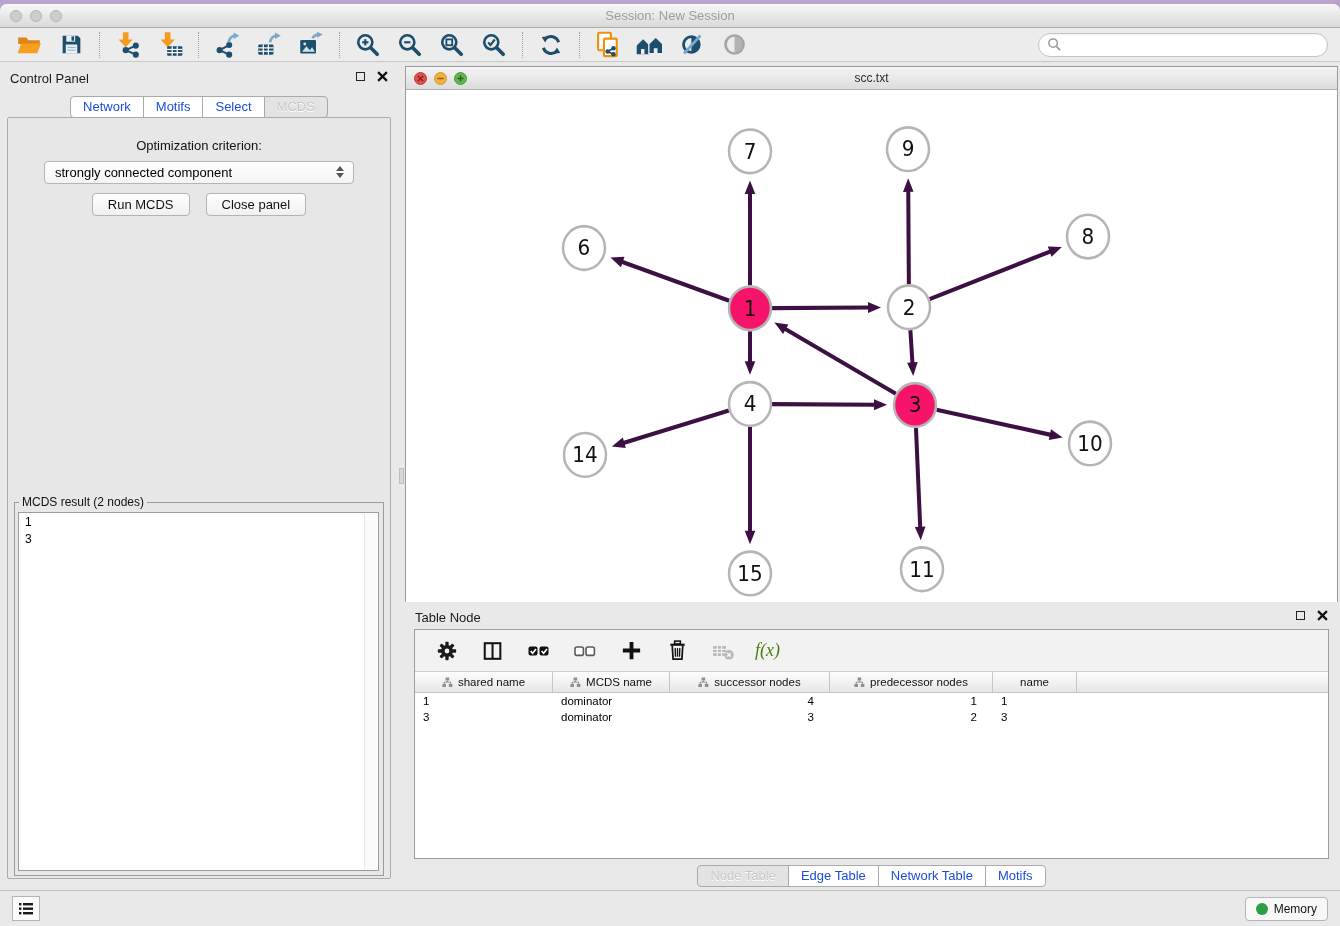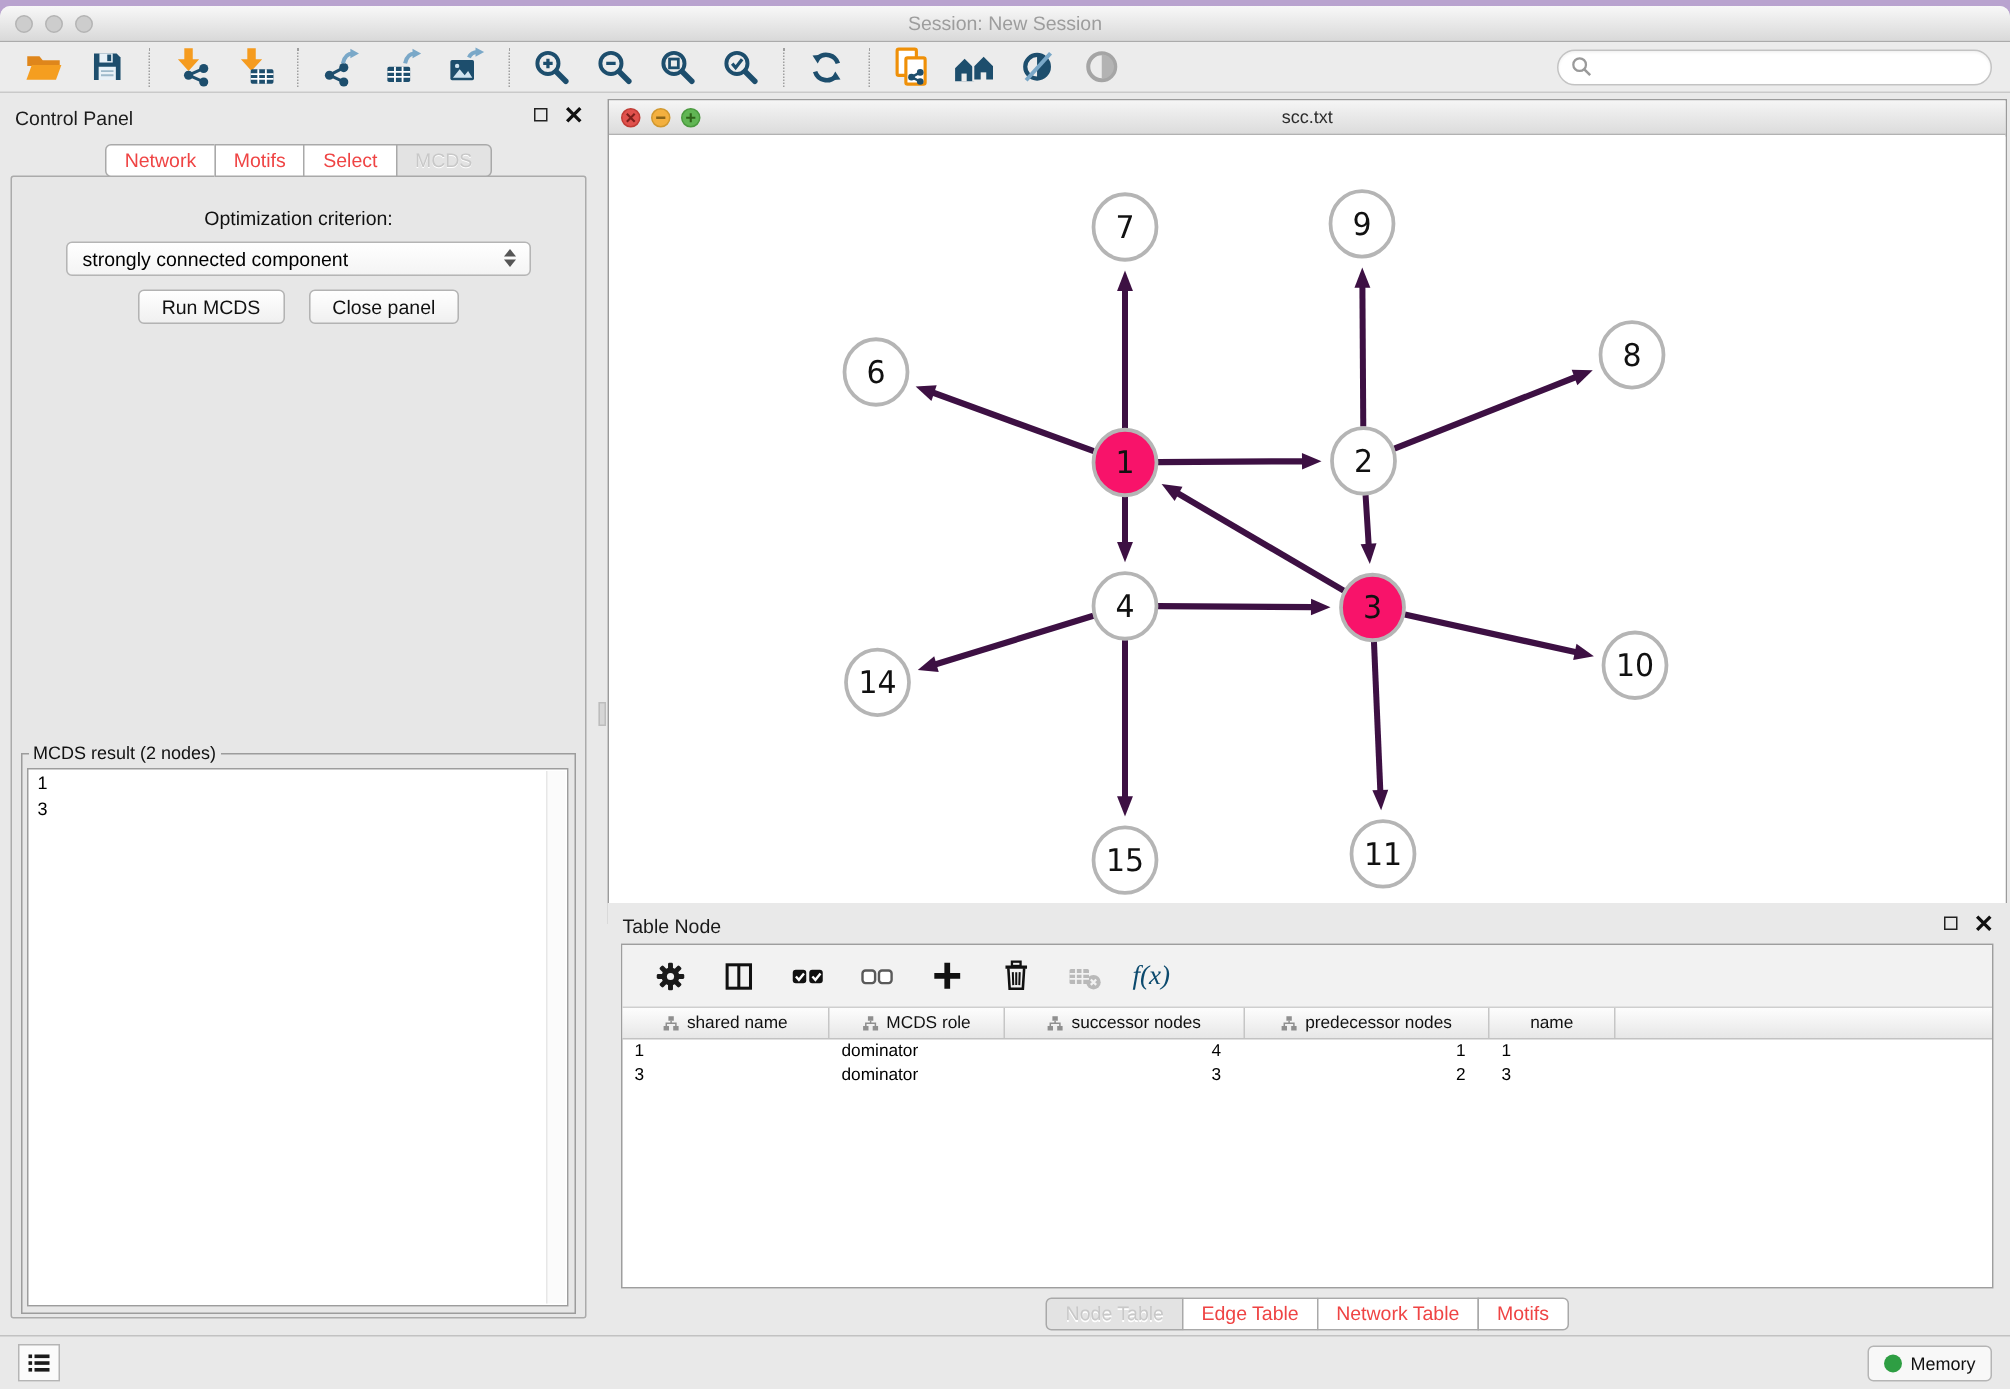--- a/index.html
+++ b/index.html
@@ -26,7 +26,7 @@
   .panel-ctrls { position:absolute; right:10px; top:8px; display:flex; gap:12px; align-items:center; }
   .float-box { width:9px; height:9px; border:1.6px solid #222; display:inline-block; }
   .tabs-row { position:absolute; top:33px; left:0; right:0; display:flex; justify-content:center; z-index:2; }
-  .tab { padding:2px 12px 3px; font-size:13px; font-weight:500; background:#fff; border:1px solid #a9a9a9; margin-right:-1px; color:#ef4444; height:22px; display:flex; align-items:center; }
+  .tab { padding:2px 12px 3px; font-size:13px; font-weight:500; background:#fff; border:1px solid #a9a9a9; margin-right:-1px; color:#1d4ed8; height:22px; display:flex; align-items:center; }
   .tab:first-child { border-radius:4px 0 0 4px; }
   .tab:last-child { border-radius:0 4px 4px 0; margin-right:0; }
   .tab.sel { background:#e3e3e3; color:#c8c8c8; text-shadow:0 1px 0 #fff; }

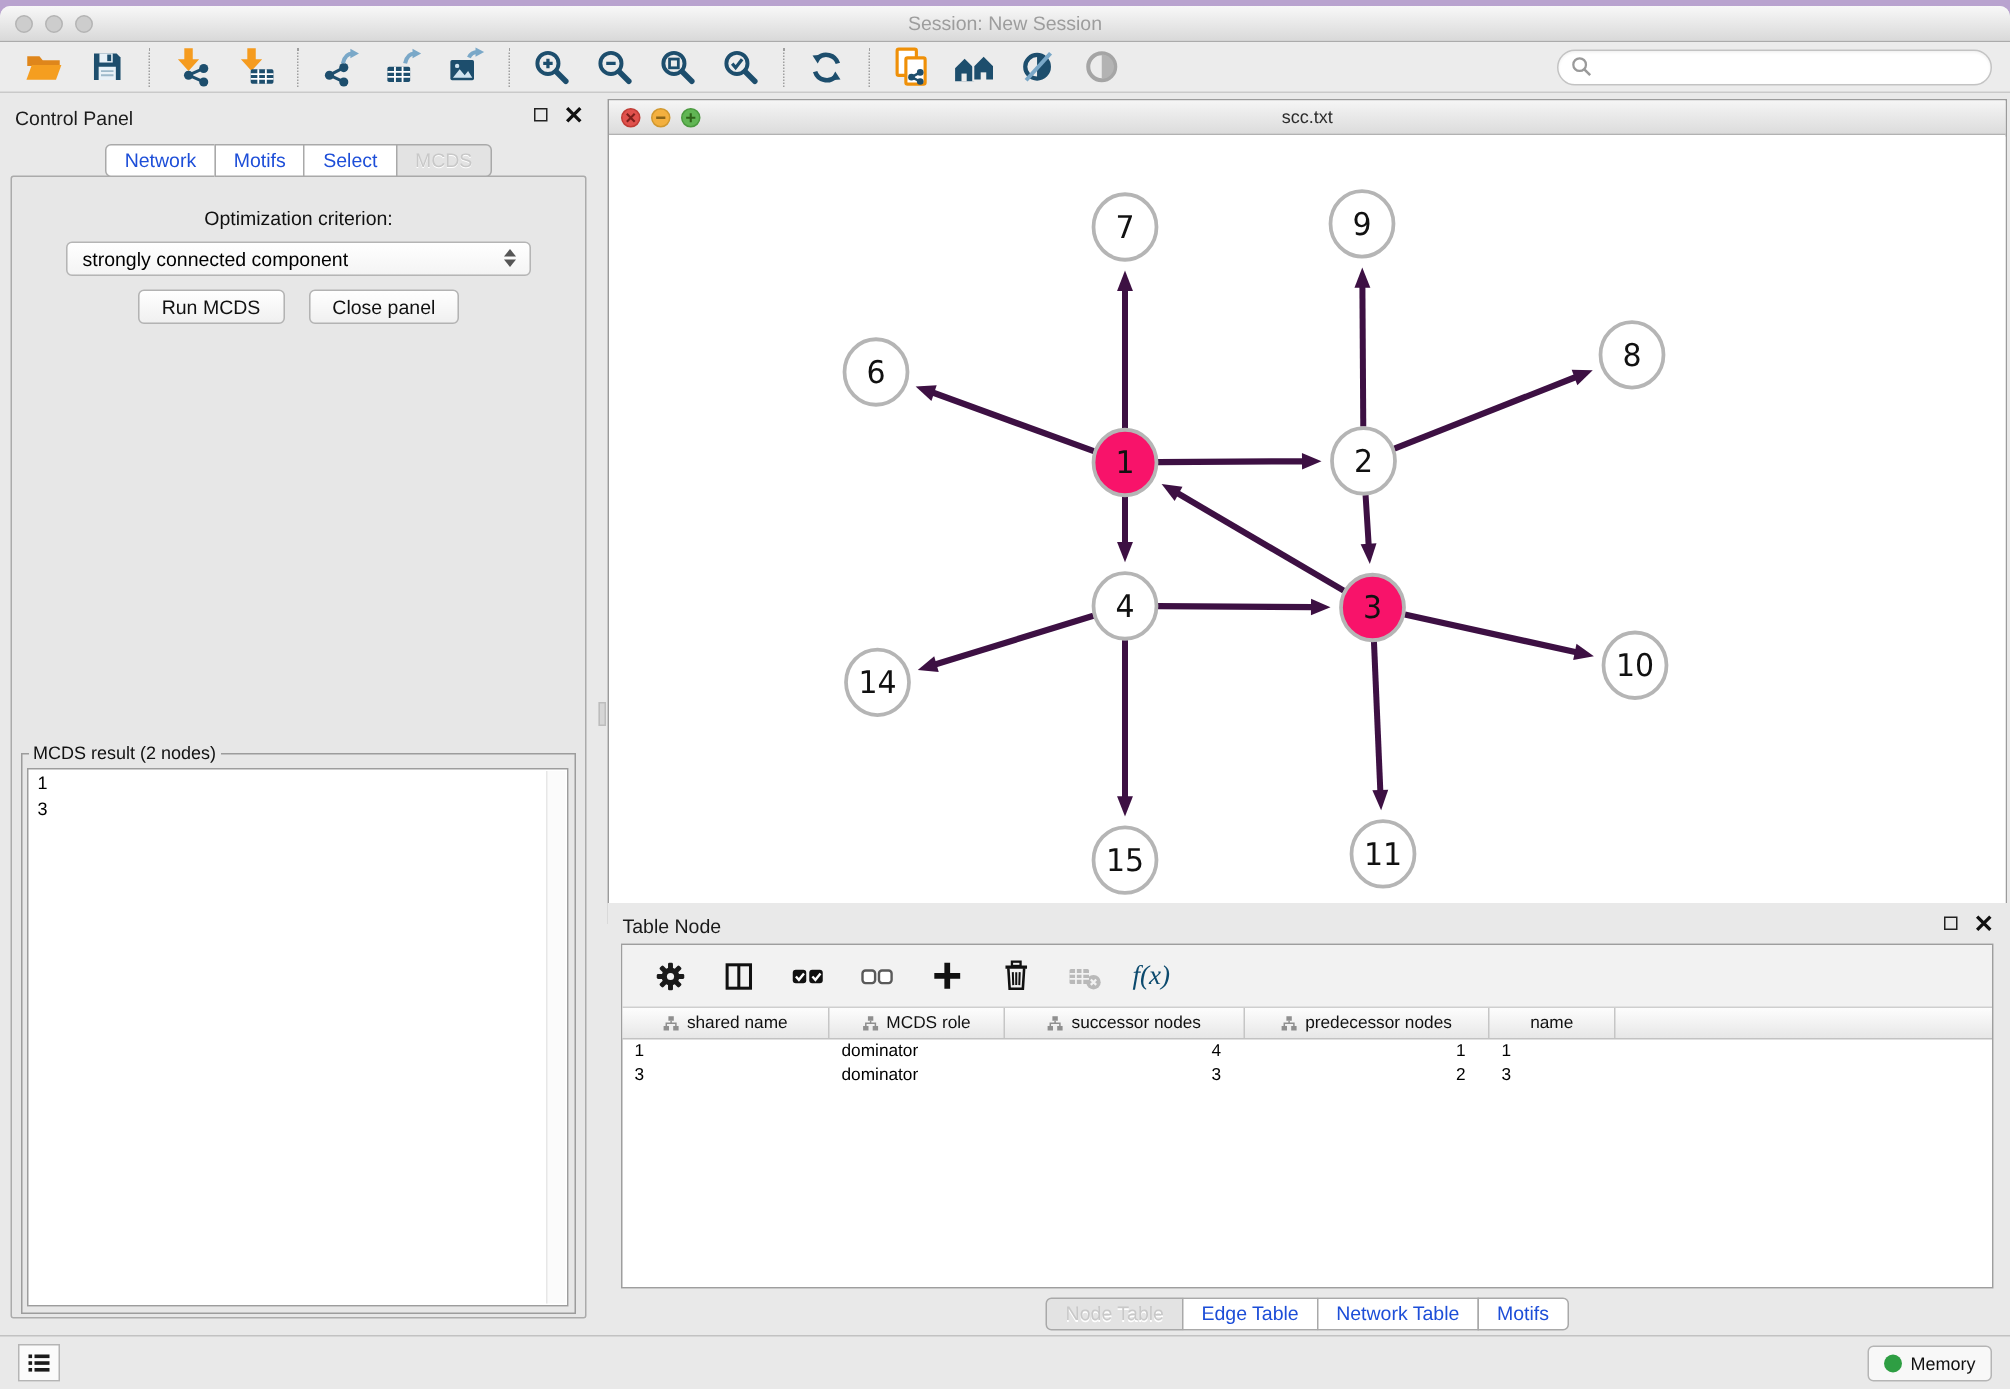--- a/index.html
+++ b/index.html
@@ -66,7 +66,7 @@
   .tp-box { position:absolute; left:9px; right:9px; top:27px; height:230px; background:#fff; border:1px solid #9e9e9e; }
   .tp-toolbar { height:42px; background:#f2f2f2; border-bottom:1px solid #cfcfcf; display:flex; align-items:center; padding:0 14px; gap:10px; }
   .tpbtn { width:28px; height:28px; border:none; background:transparent; display:flex; align-items:center; justify-content:center; margin:0 4px; padding:0; }
-  .fx { font-family:"Liberation Serif", serif; font-style:italic; font-size:18px; color:#0c4a6e; }
+  .fx { font-family:"Liberation Serif", serif; font-style:italic; font-size:18px; color:#4d7c0f; }
   .tp-header { display:flex; height:21px; background:linear-gradient(#fdfdfd,#e7e7e7); border-bottom:1px solid #c2c2c2; font-size:11.5px; color:#111; }
   .th { display:flex; align-items:center; justify-content:center; gap:5px; border-right:1px solid #c6c6c6; height:100%; }
   .tr { display:flex; height:16px; font-size:11.5px; color:#000; align-items:center; }

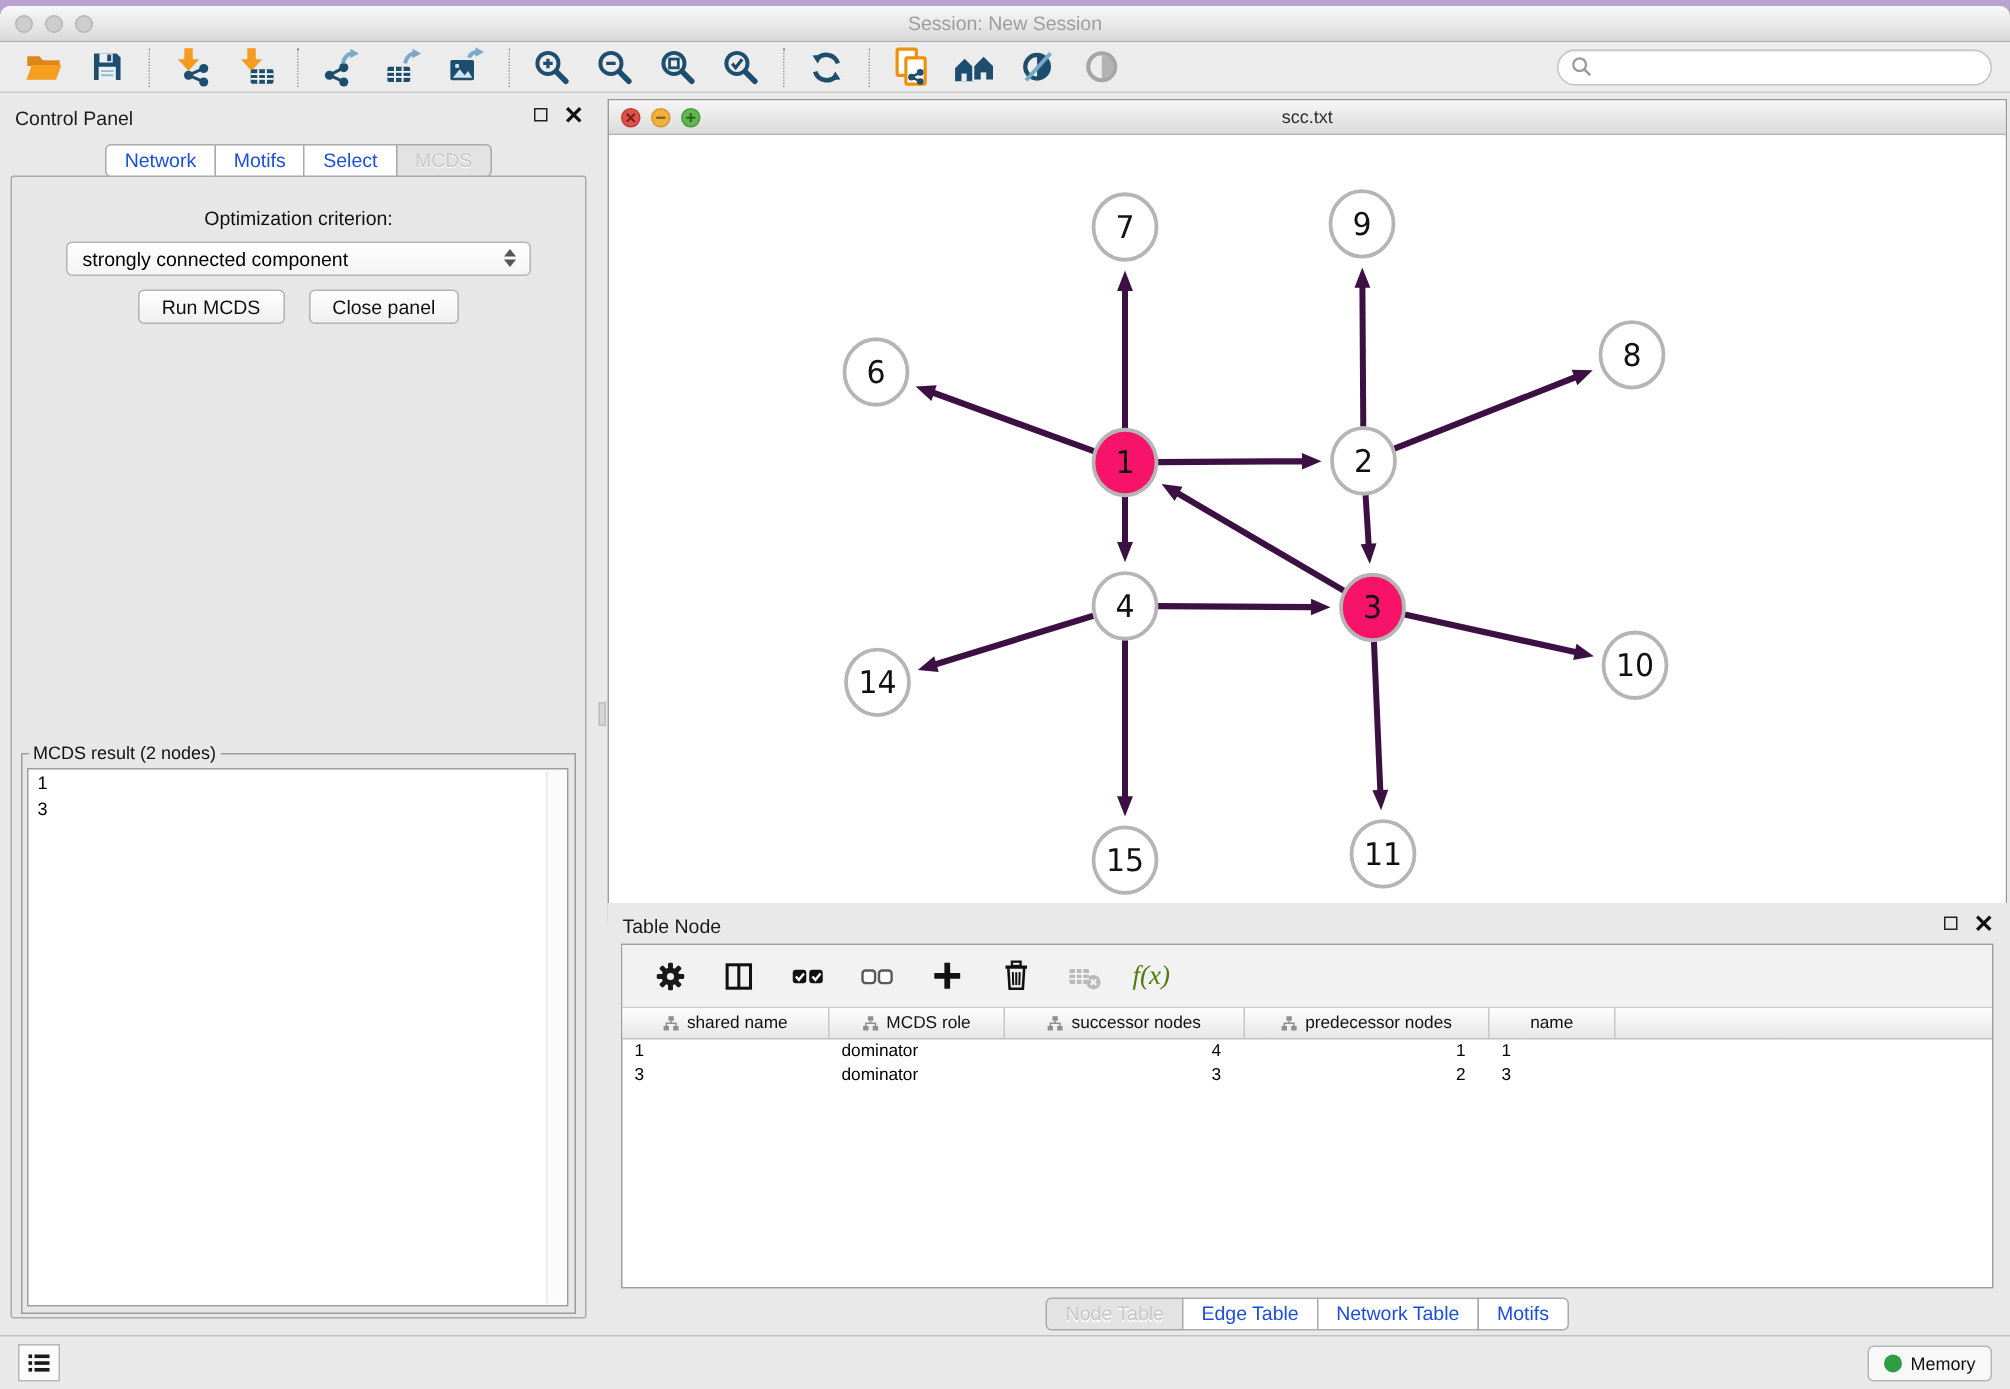--- a/index.html
+++ b/index.html
@@ -486,7 +486,7 @@
                 </g>
                 <path d="M5.4 3.5 v1.6 M2.2 7 v-1.9 h6.4 V7" stroke="#8f8f8f" fill="none"></path>
               </svg>
-              <span>MCDS role</span>
+              <span>MCDS name</span>
             </div>
             <div class="th" style="width: 160px;">
               <svg width="11" height="11" viewBox="0 0 11 11">

